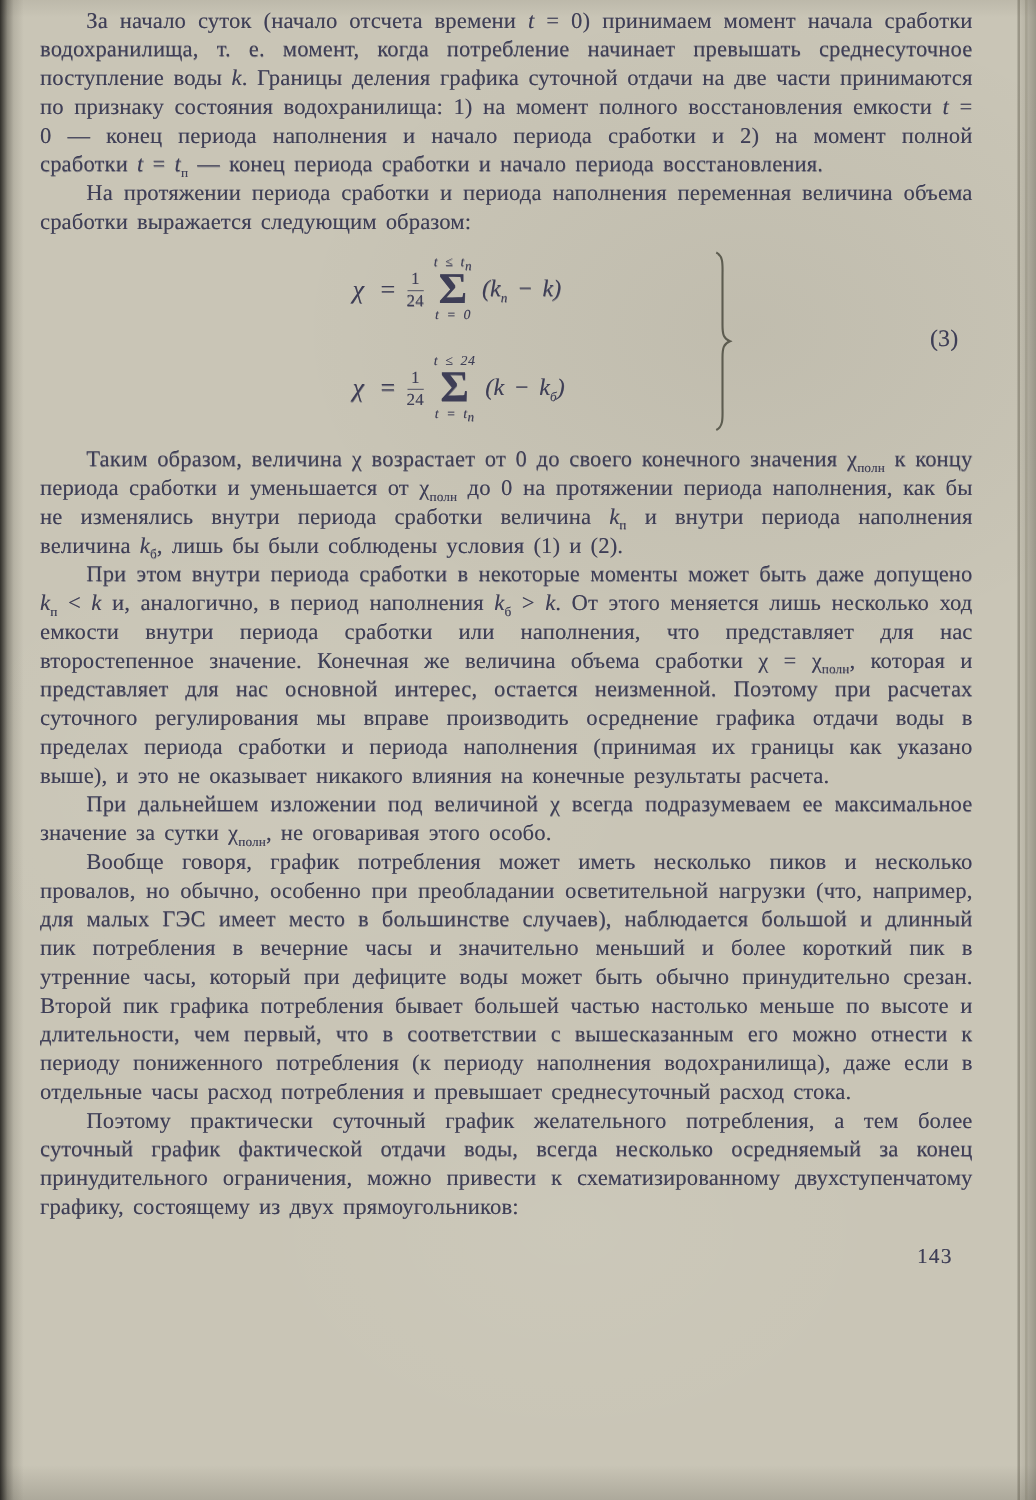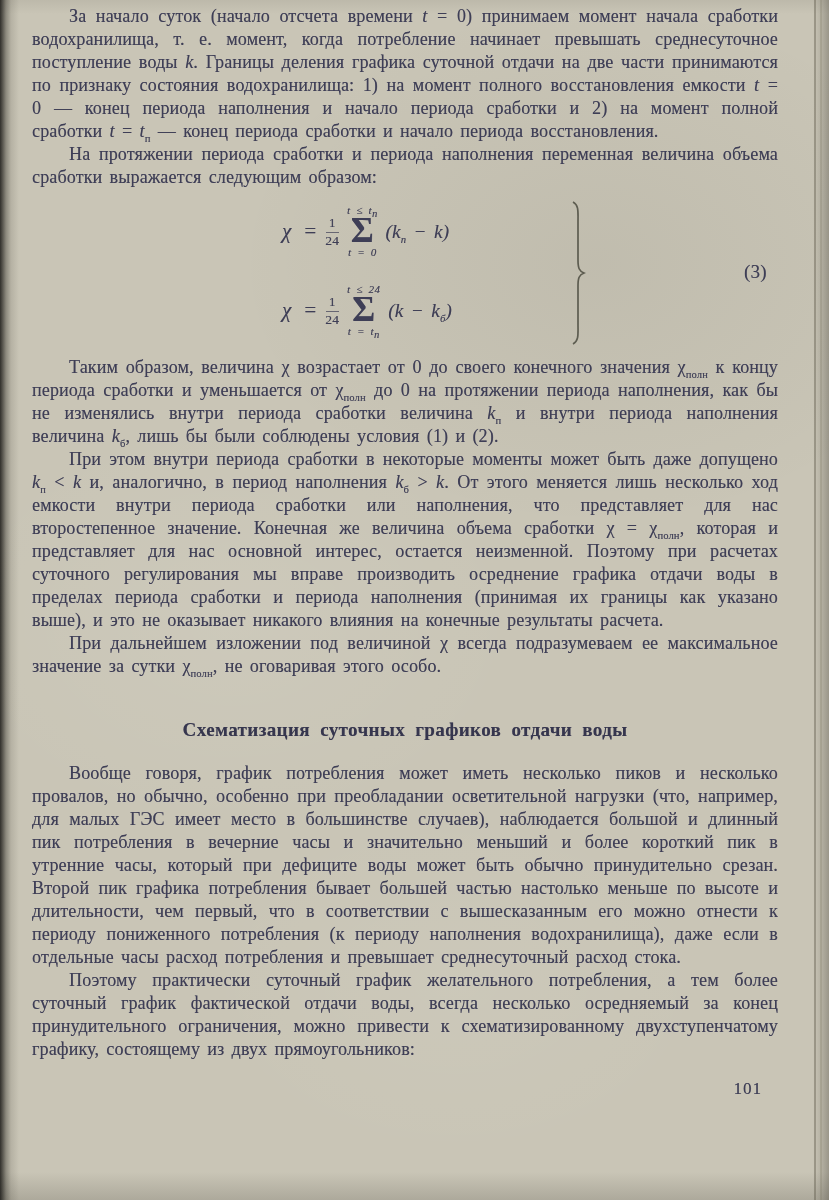--- a/index.html
+++ b/index.html
@@ -101,7 +101,6 @@
     <p class="para">При этом внутри периода сработки в некоторые моменты может быть даже допущено <em>k</em><sub>п</sub> &lt; <em>k</em> и, аналогично, в период наполнения <em>k</em><sub>б</sub> &gt; <em>k</em>. От этого меняется лишь несколько ход емкости внутри периода сработки или наполнения, что представляет для нас второстепенное значение. Конечная же величина объема сработки χ = χ<sub>полн</sub>, которая и представляет для нас основной интерес, остается неизменной. Поэтому при расчетах суточного регулирования мы вправе производить осреднение графика отдачи воды в пределах периода сработки и периода наполнения (принимая их границы как указано выше), и это не оказывает никакого влияния на конечные результаты расчета.</p>
     <p class="para">При дальнейшем изложении под величиной χ всегда подразумеваем ее максимальное значение за сутки χ<sub>полн</sub>, не оговаривая этого особо.</p>
 
-    <h2 class="heading">Схематизация суточных графиков отдачи воды</h2>
 
     <p class="para">Вообще говоря, график потребления может иметь несколько пиков и несколько провалов, но обычно, особенно при преобладании осветительной нагрузки (что, например, для малых ГЭС имеет место в большинстве случаев), наблюдается большой и длинный пик потребления в вечерние часы и значительно меньший и более короткий пик в утренние часы, который при дефиците воды может быть обычно принудительно срезан. Второй пик графика потребления бывает большей частью настолько меньше по высоте и длительности, чем первый, что в соответствии с вышесказанным его можно отнести к периоду пониженного потребления (к периоду наполнения водохранилища), даже если в отдельные часы расход потребления и превышает среднесуточный расход стока.</p>
     <p class="para">Поэтому практически суточный график желательного потребления, а тем более суточный график фактической отдачи воды, всегда несколько осредняемый за конец принудительного ограничения, можно привести к схематизированному двухступенчатому графику, состоящему из двух прямоугольников:</p>

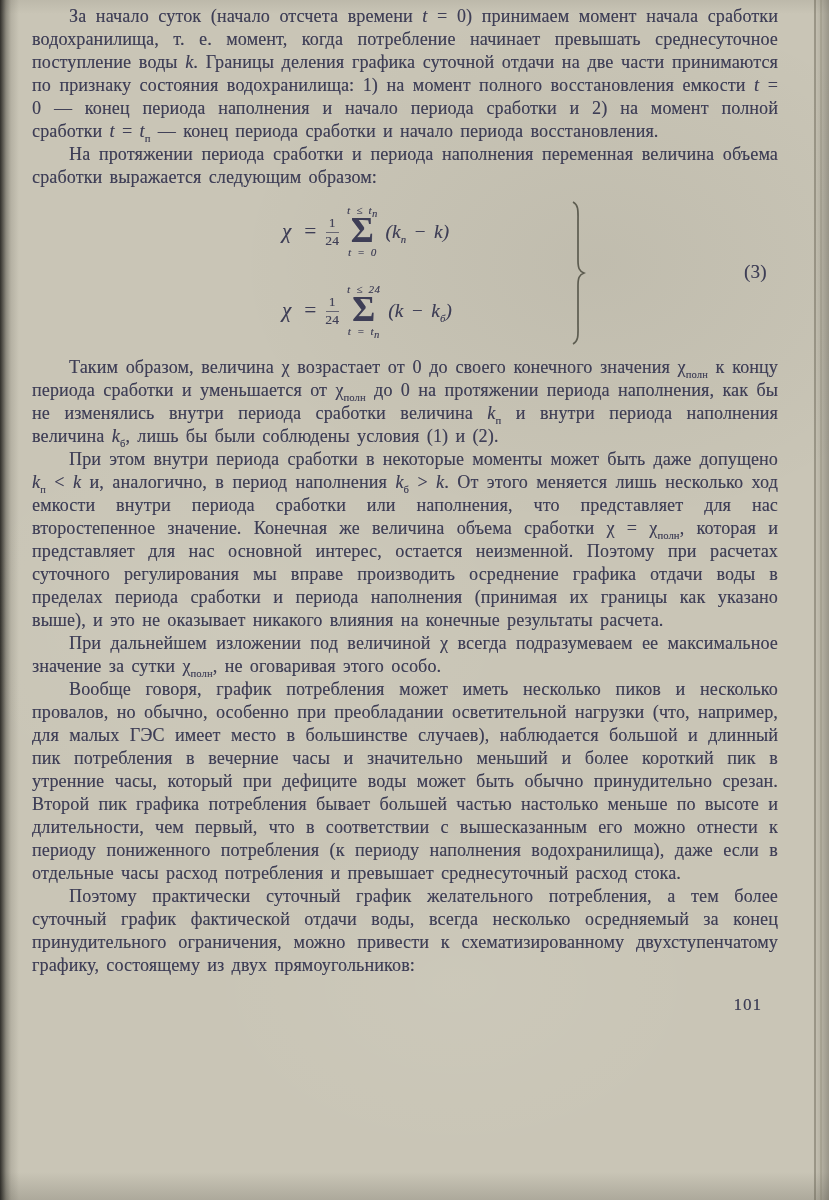--- a/index.html
+++ b/index.html
@@ -105,7 +105,7 @@
     <p class="para">Вообще говоря, график потребления может иметь несколько пиков и несколько провалов, но обычно, особенно при преобладании осветительной нагрузки (что, например, для малых ГЭС имеет место в большинстве случаев), наблюдается большой и длинный пик потребления в вечерние часы и значительно меньший и более короткий пик в утренние часы, который при дефиците воды может быть обычно принудительно срезан. Второй пик графика потребления бывает большей частью настолько меньше по высоте и длительности, чем первый, что в соответствии с вышесказанным его можно отнести к периоду пониженного потребления (к периоду наполнения водохранилища), даже если в отдельные часы расход потребления и превышает среднесуточный расход стока.</p>
     <p class="para">Поэтому практически суточный график желательного потребления, а тем более суточный график фактической отдачи воды, всегда несколько осредняемый за конец принудительного ограничения, можно привести к схематизированному двухступенчатому графику, состоящему из двух прямоугольников:</p>
 
-    <div class="page-number">101</div>
+    <div class="page-number">143</div>
   </div>
 
   <div class="edge-line a"></div>

